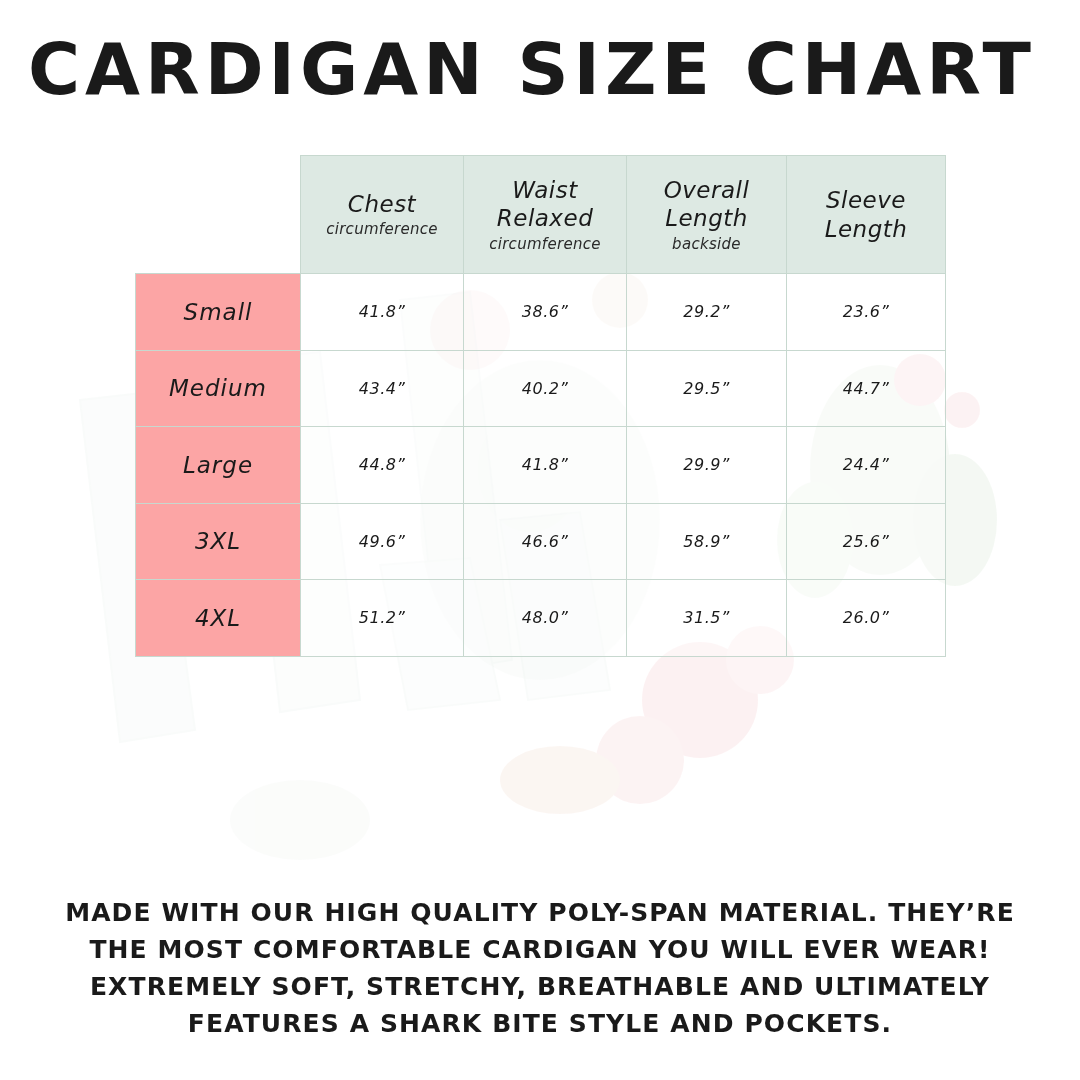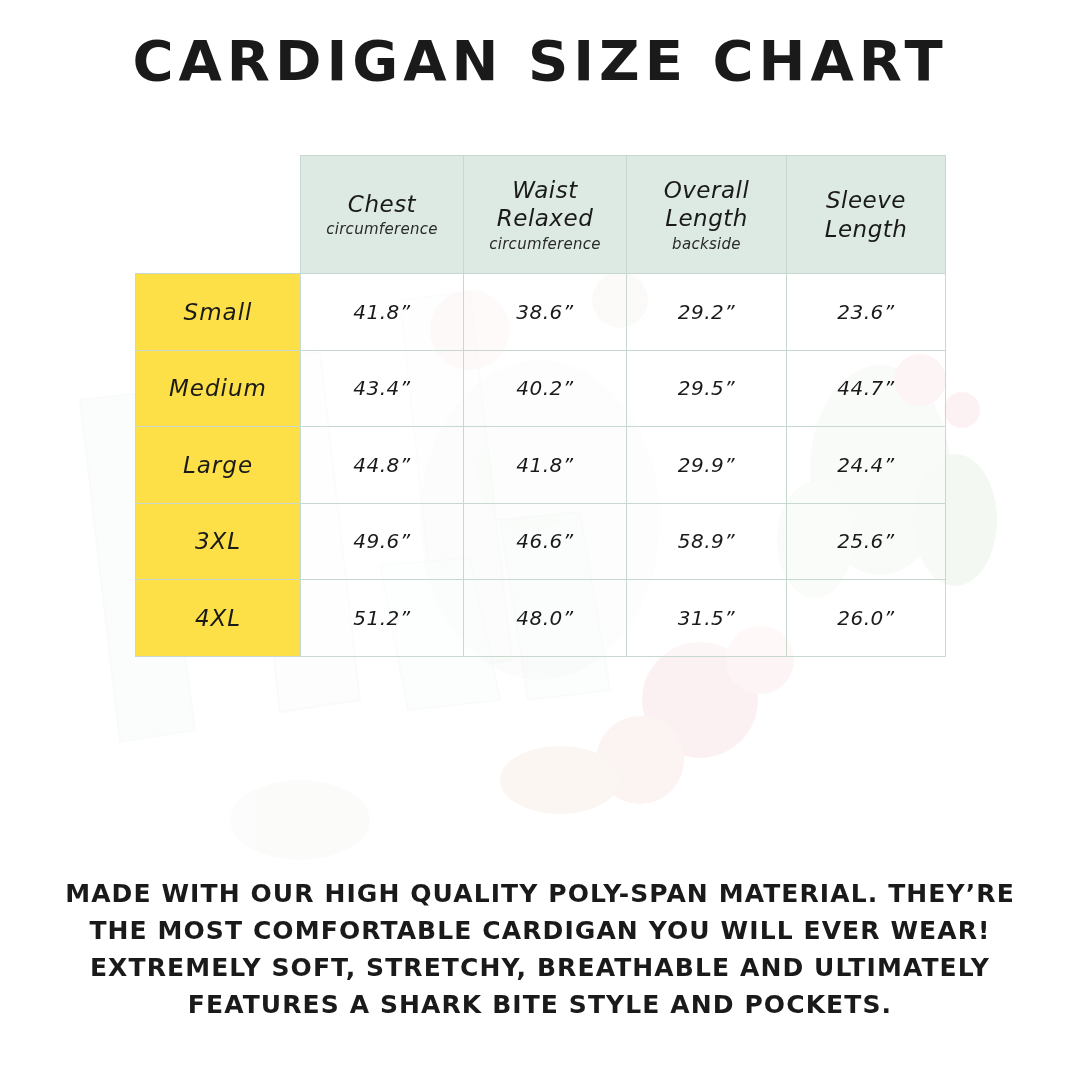--- a/index.html
+++ b/index.html
@@ -40,12 +40,11 @@
     width: 1064px;
     text-align: center;
     font-family: "DejaVu Sans", sans-serif;
-    font-size: 56px;
+    font-size: 71px;
     font-weight: 700;
     letter-spacing: 5px;
     color: #1a1a1a;
     white-space: nowrap;
-    padding-left: 8px;
   }
 
   

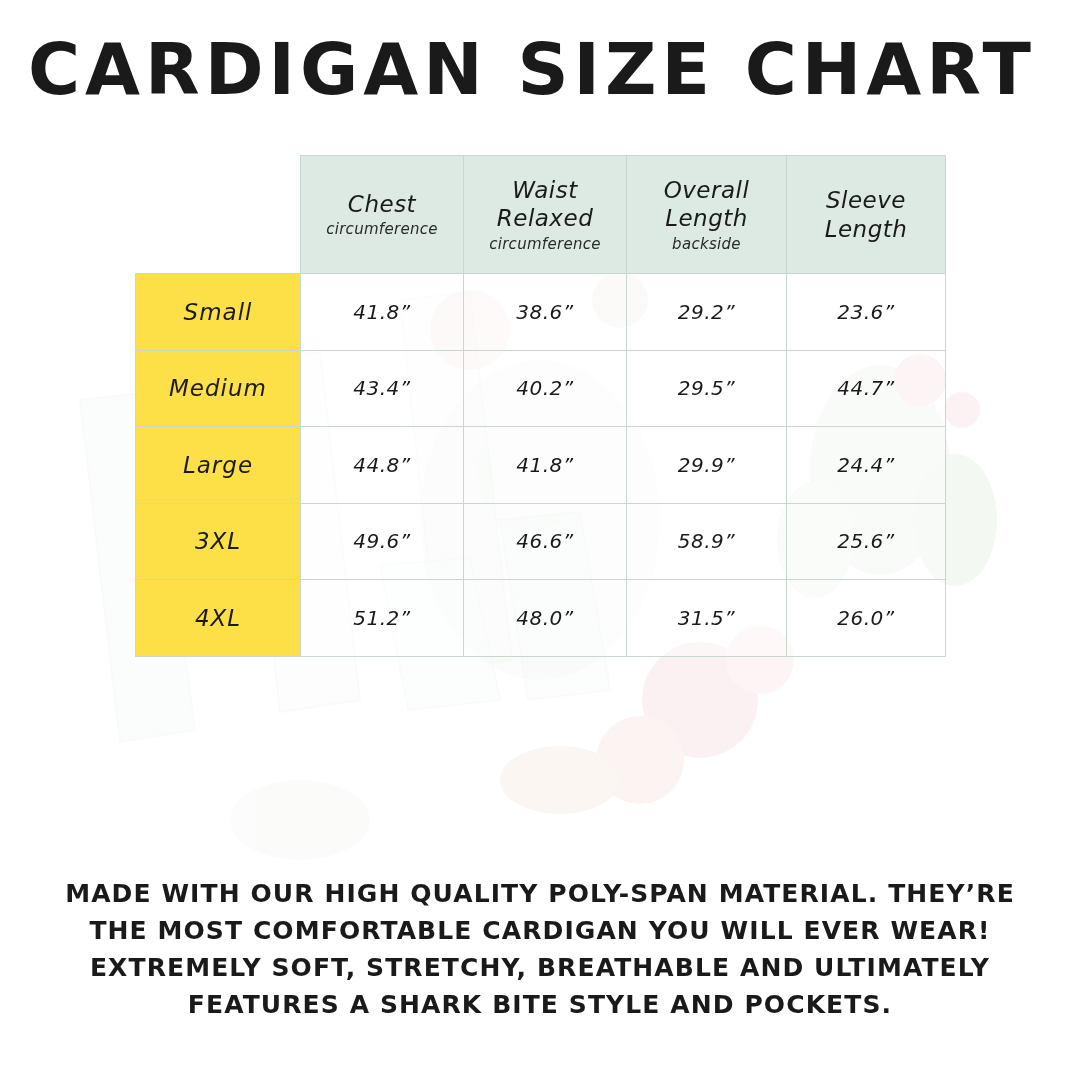--- a/index.html
+++ b/index.html
@@ -100,7 +100,7 @@
     background: rgba(255,255,255,0.34);
   }
   tbody td.size-label {
-    background: #fde047;
+    background: #fca5a5;
     font-size: 23px;
     letter-spacing: 1px;
   }

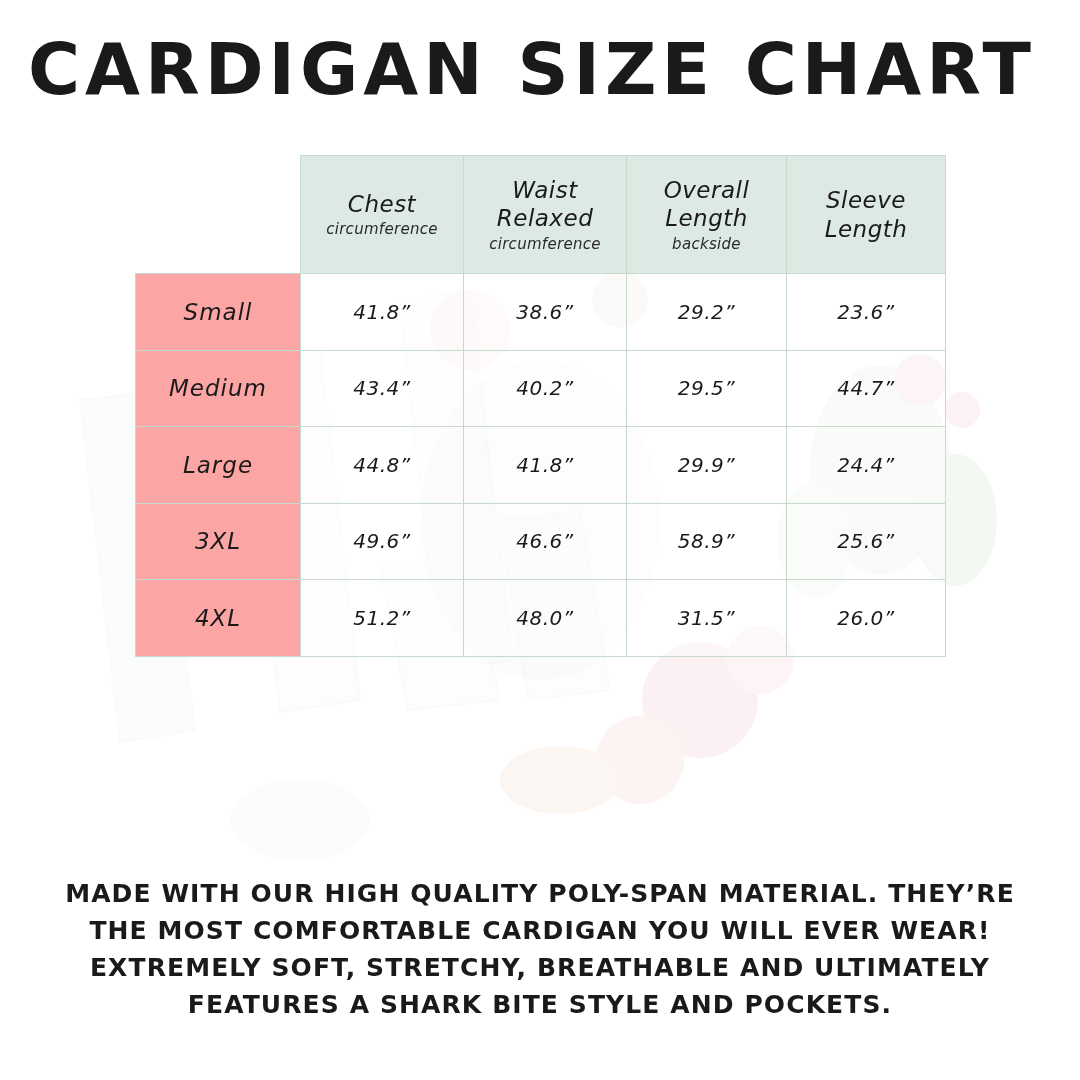--- a/index.html
+++ b/index.html
@@ -95,7 +95,7 @@
   
   tbody td {
     height: 75.5px;
-    font-size: 20px;
+    font-size: 16px;
     letter-spacing: .5px;
     background: rgba(255,255,255,0.34);
   }

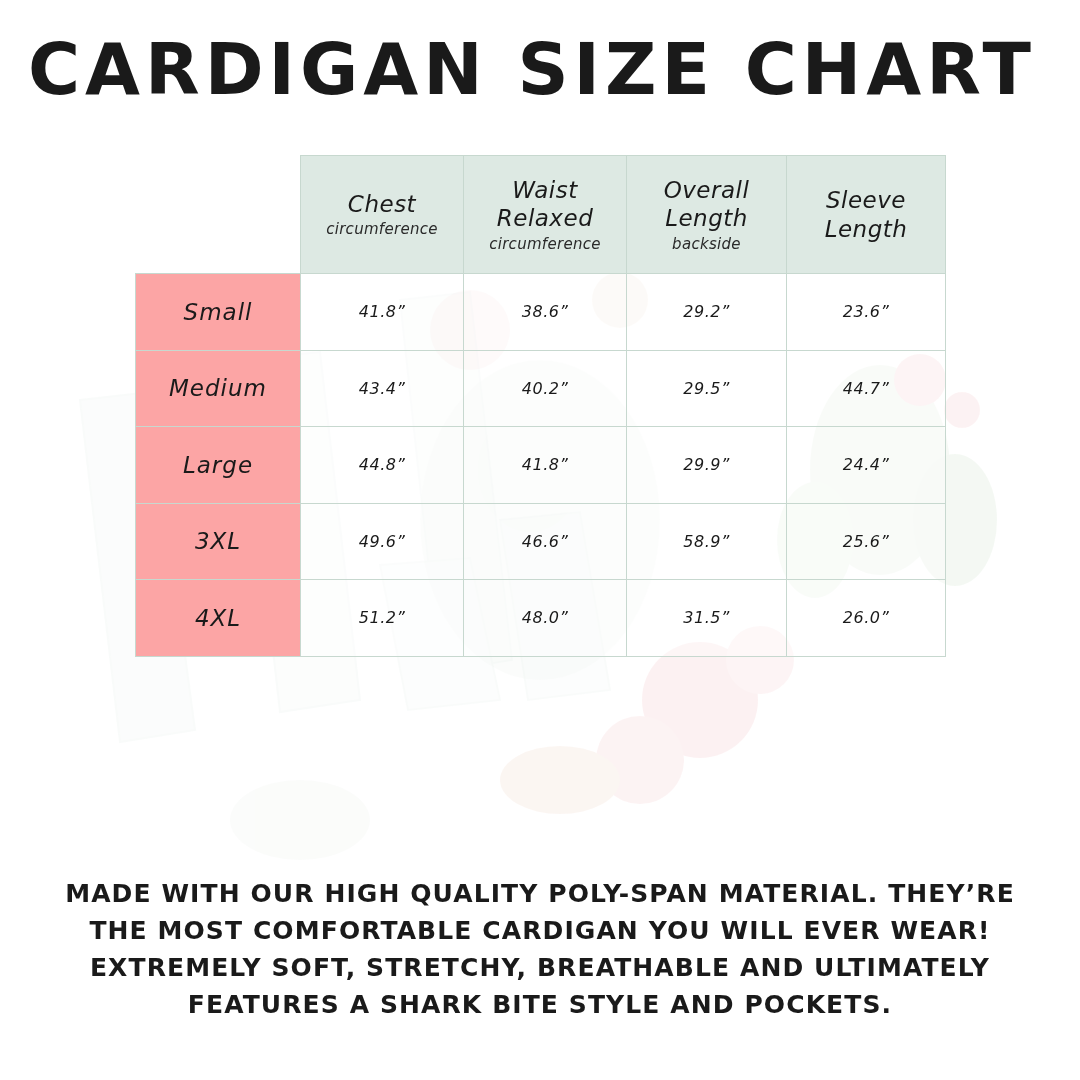--- a/index.html
+++ b/index.html
@@ -115,7 +115,7 @@
   .note {
     position: absolute;
     left: 0;
-    top: 875px;
+    top: 894px;
     width: 1080px;
     text-align: center;
     font-size: 25px;

